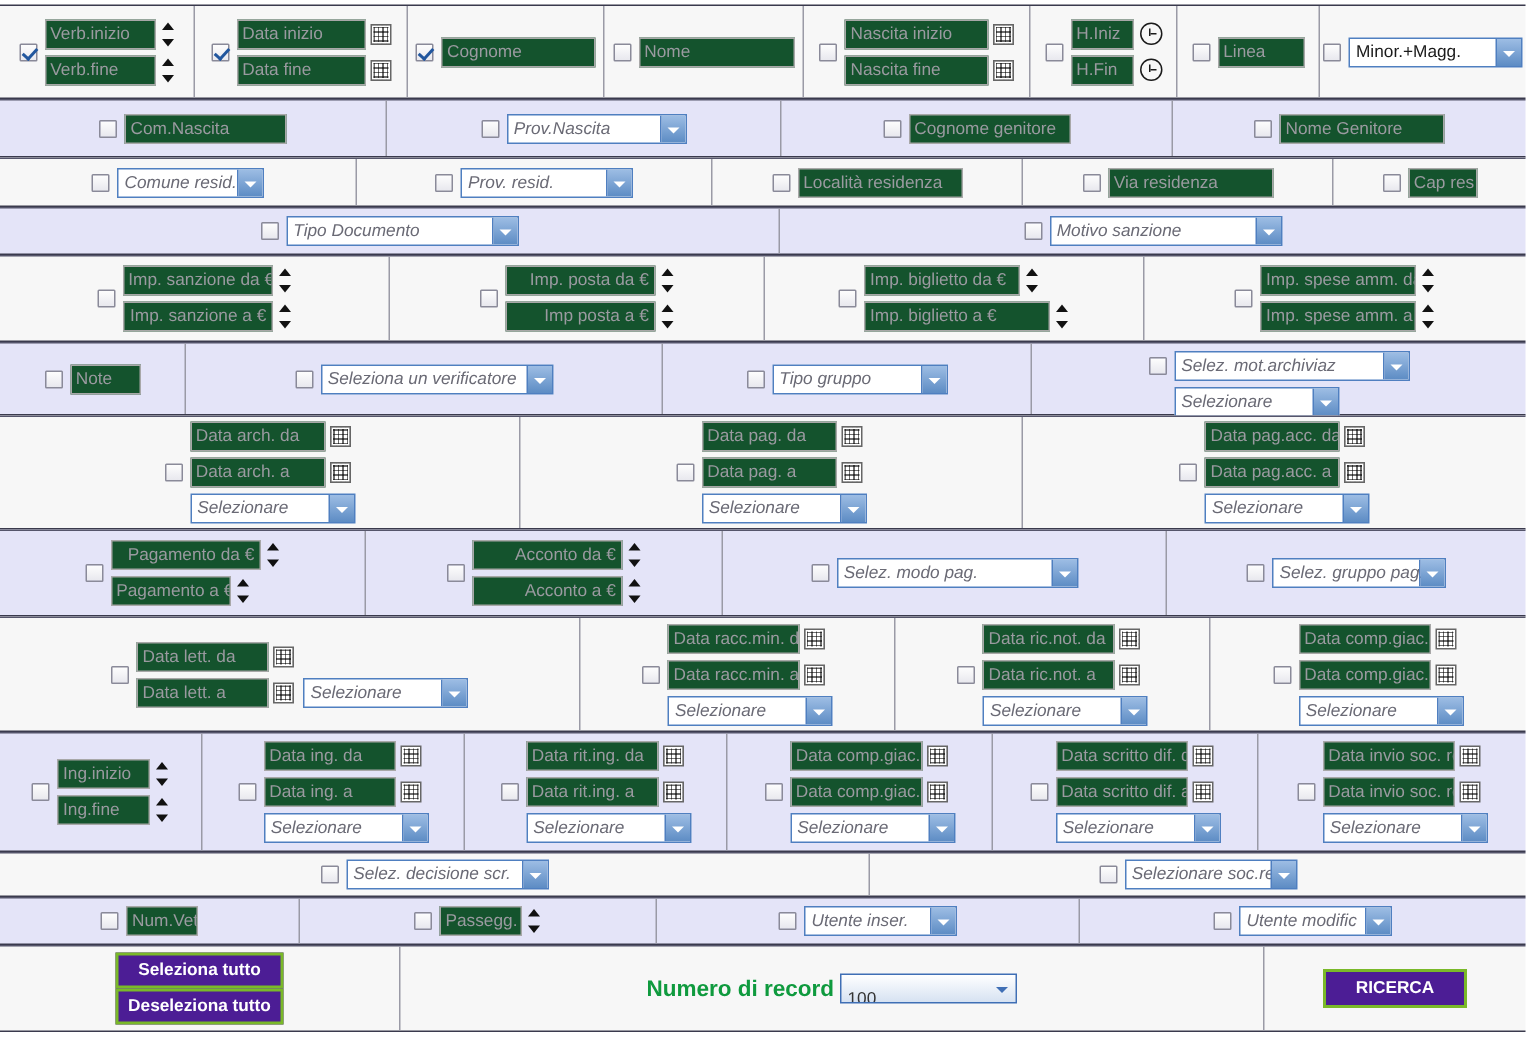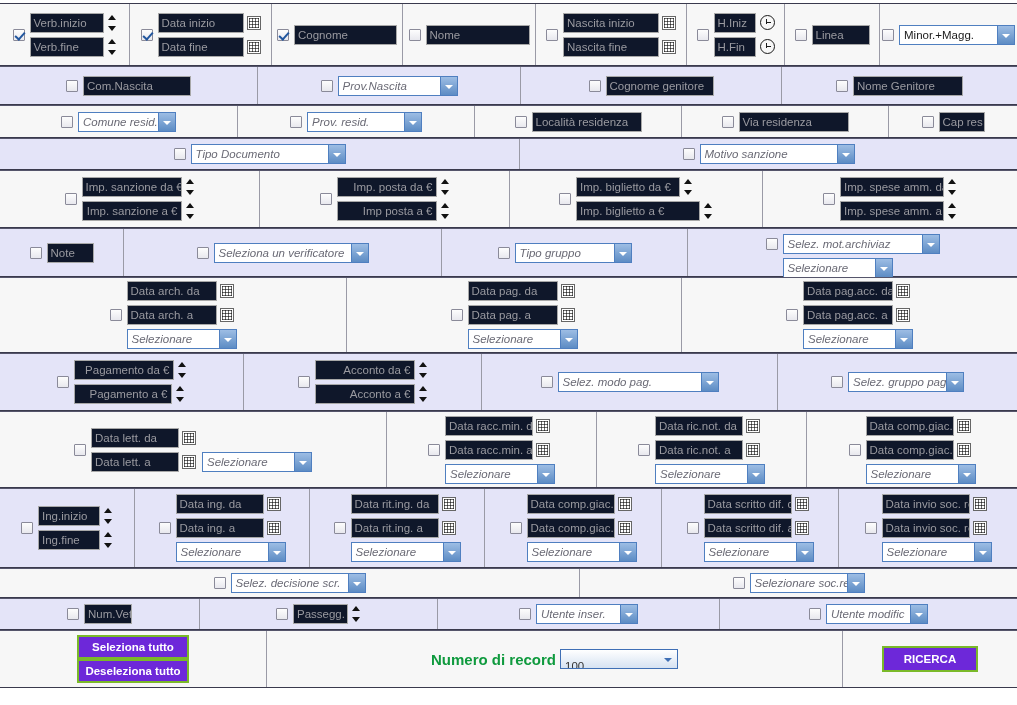--- a/index.html
+++ b/index.html
@@ -64,7 +64,7 @@
     box-sizing:border-box;
     height:20px;
     border:1px solid #a8a8a8;
-    background:#0f172a;
+    background:#14532d;
     color:#9a9aa0;
     font-size:11.5px;
     font-family:"Liberation Sans","DejaVu Sans",sans-serif;

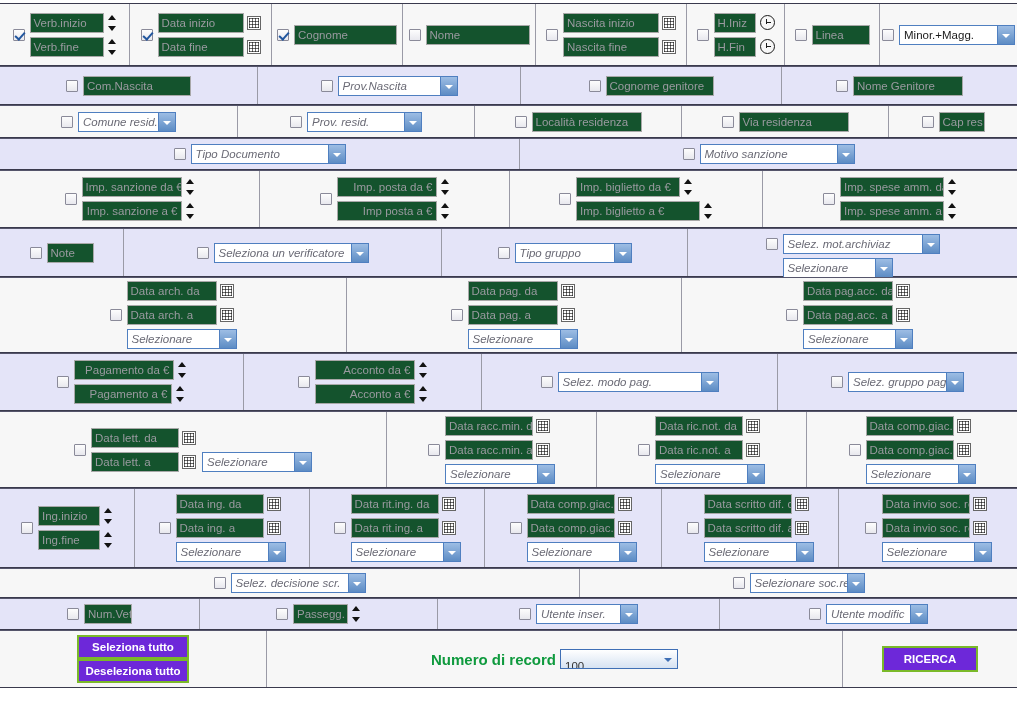--- a/index.html
+++ b/index.html
@@ -452,7 +452,7 @@
             <span class="spn"></span>
           </div>
         <div class="hstack">
-            <span class="inp" style="width:98px;text-align:right">Pagamento a €</span>
+            <span class="inp" style="width:80px;text-align:right">Pagamento a €</span>
             <span class="spn"></span>
           </div>
       </div>

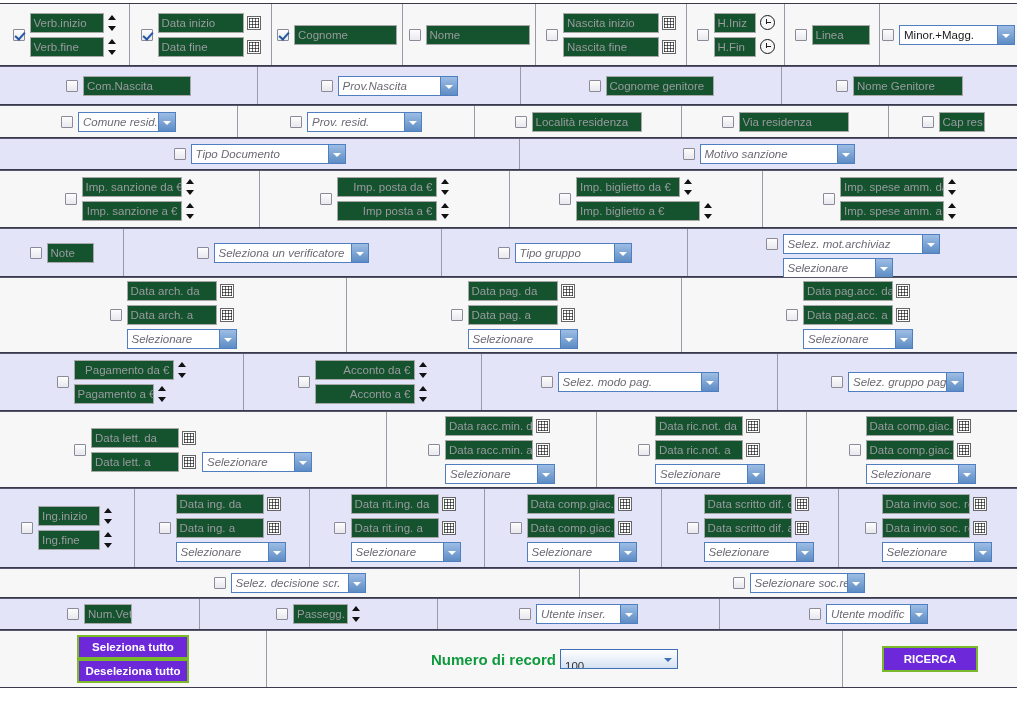--- a/index.html
+++ b/index.html
@@ -159,7 +159,7 @@
   
   .gbtn{
     box-sizing:border-box;
-    background:#6d28d9;
+    background:#4c1d95;
     border:2px solid #7ab929;
     color:#ffffff;
     font-weight:bold;

